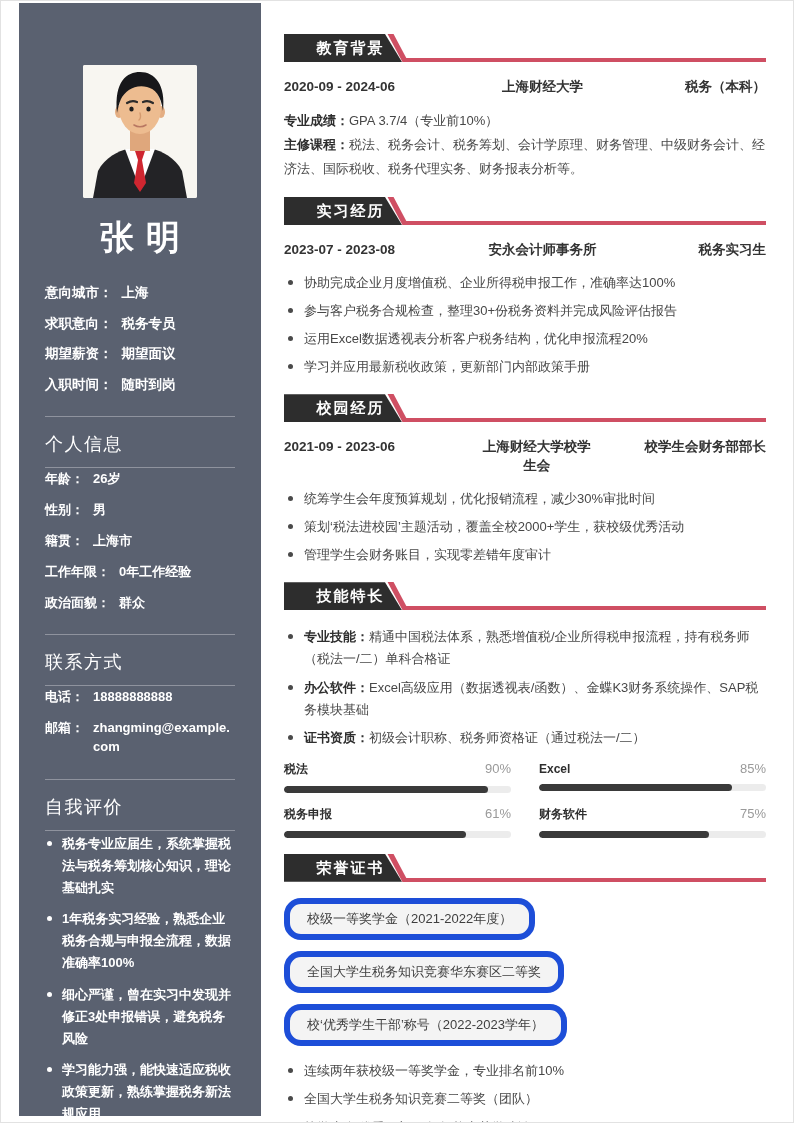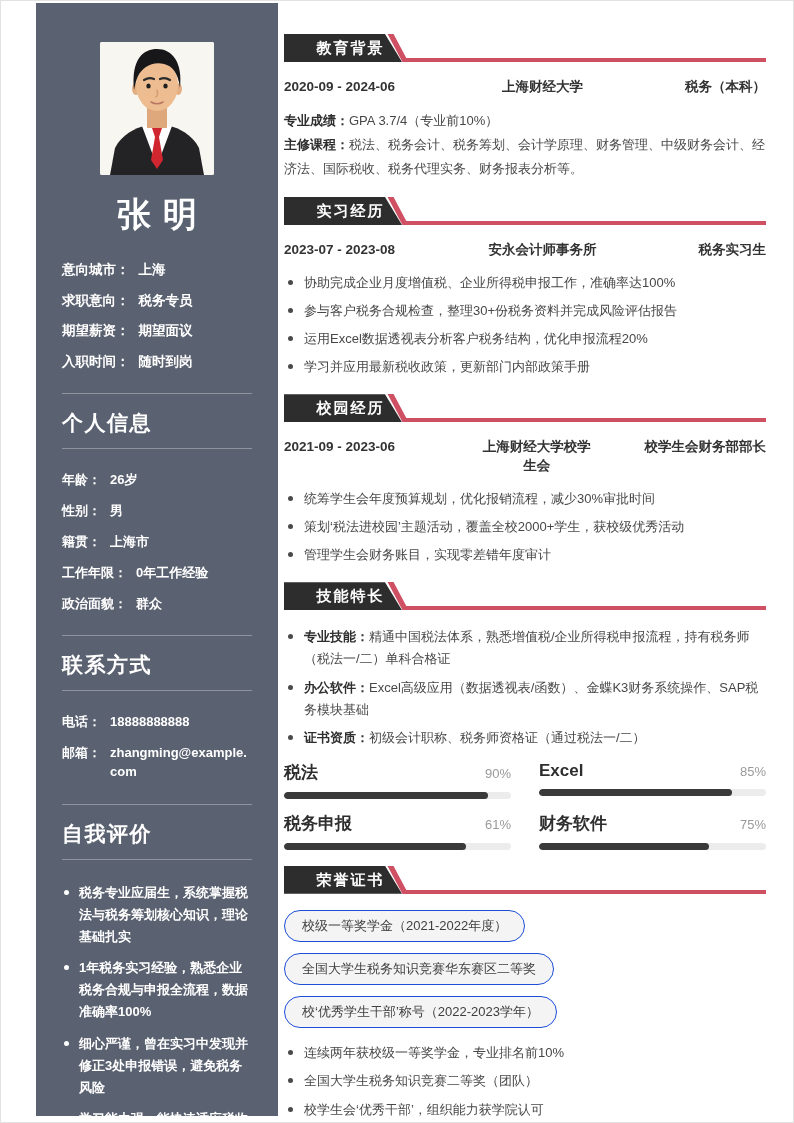--- a/index.html
+++ b/index.html
@@ -9,8 +9,8 @@
           border:1px solid #e2e2e2; overflow:hidden; }
 
   
-  .sidebar { position:absolute; left:35px; top:2px; width:242px; height:1113px;
-             background:#5a6170; color:#fff; padding:39px 26px 0; overflow:hidden; }
+  .sidebar { position:absolute; left:18px; top:2px; width:242px; height:1113px;
+             background:#5a6170; color:#fff; padding:62px 26px 0; overflow:hidden; }
   .photo { width:114px; height:133px; margin:0 auto; background:#f8f6f1; border-radius:2px; overflow:hidden; }
   .photo svg { display:block; width:100%; height:100%; }
   .name { text-align:center; font-size:34px; font-weight:bold; letter-spacing:12px; text-indent:12px;

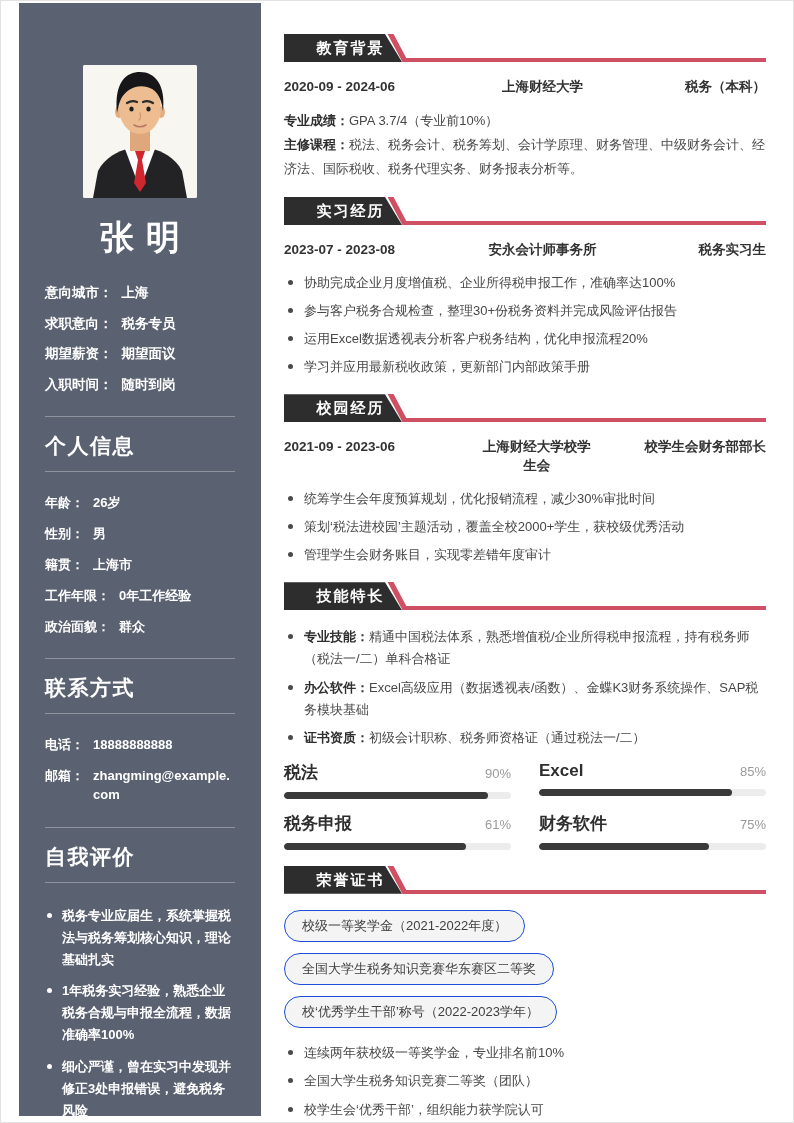--- a/index.html
+++ b/index.html
@@ -20,8 +20,8 @@
   .kv .k { flex-shrink:0; margin-right:9px; }
   .kv .v { word-break:break-all; }
   .side-sec { margin-top:22px; border-top:1px solid rgba(255,255,255,.32); padding-top:15px; }
-  .side-sec h3 { font-size:21px; letter-spacing:1.5px; font-weight:bold;
-                 padding-bottom:11px; border-bottom:1px solid rgba(255,255,255,.32); margin-bottom:22px; }
+  .side-sec h3 { font-size:18px; letter-spacing:1.5px; font-weight:normal;
+                 padding-bottom:11px; border-bottom:1px solid rgba(255,255,255,.32); margin-bottom:2px; }
   .side-rows .kv { font-size:13px; margin-bottom:12px; }
   .side-list { list-style:none; }
   .side-list li { position:relative; padding-left:17px; font-size:13px; font-weight:bold;

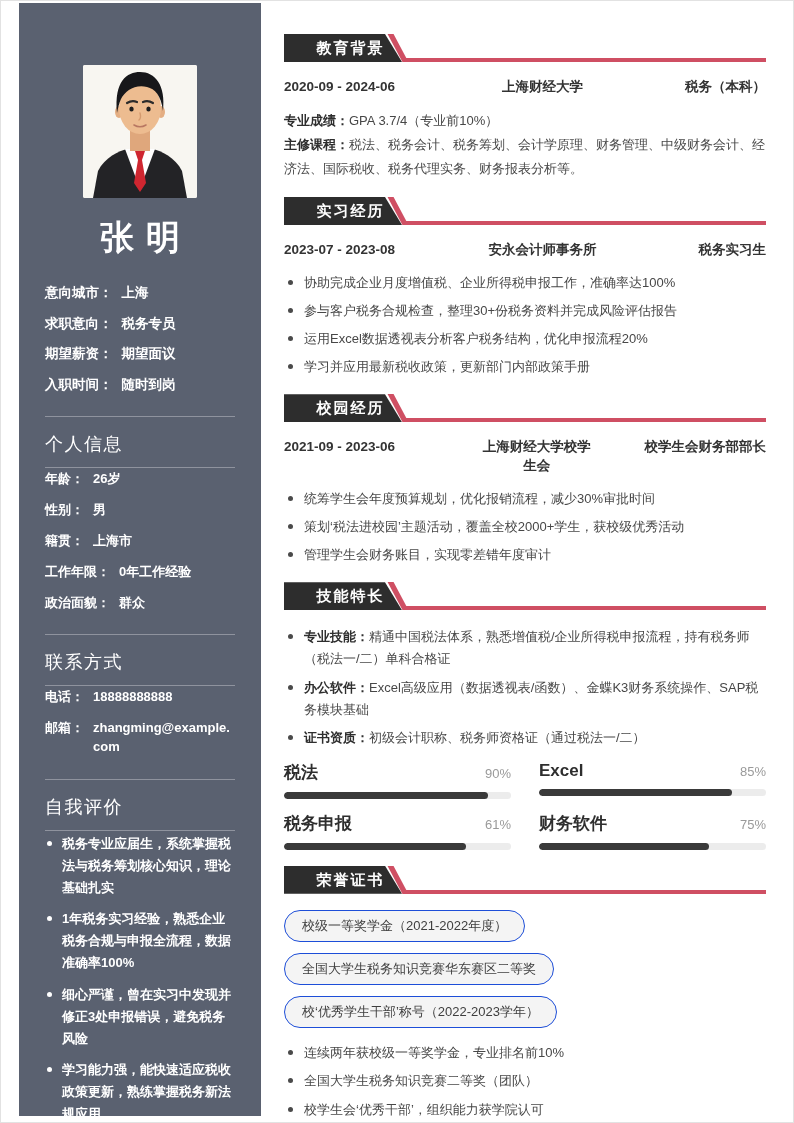--- a/index.html
+++ b/index.html
@@ -54,7 +54,7 @@
 
   .skill-grid { display:grid; grid-template-columns:1fr 1fr; column-gap:28px; row-gap:13px; margin-top:12px; }
   .sk-head { display:flex; justify-content:space-between; align-items:baseline; }
-  .sk-name { font-size:17px; font-weight:bold; color:#2e2e2e; }
+  .sk-name { font-size:12px; font-weight:bold; color:#2e2e2e; }
   .sk-pct { font-size:13px; color:#9a9a9a;text-align:center; }
   .sk-track { margin-top:8px; height:7px; background:#ececec; border-radius:5px; overflow:hidden; }
   .sk-fill { height:7px; background:#3a3a3a; border-radius:5px; }

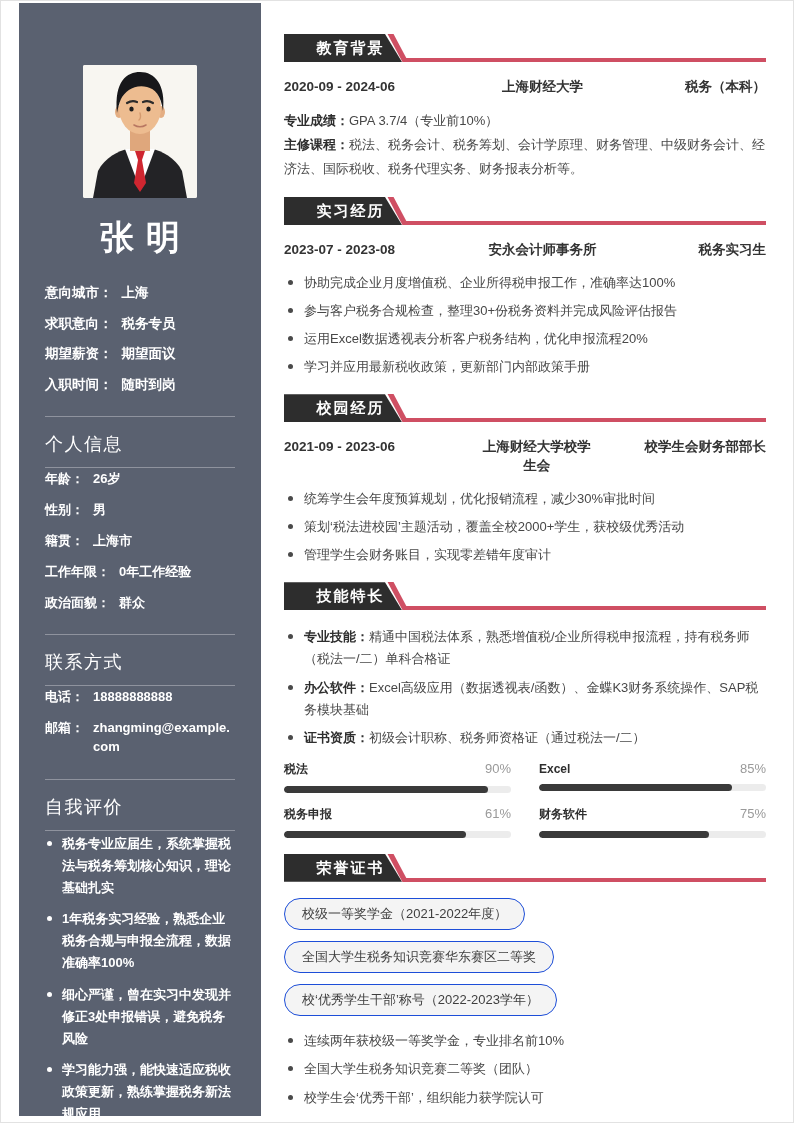--- a/index.html
+++ b/index.html
@@ -60,7 +60,7 @@
   .sk-fill { height:7px; background:#3a3a3a; border-radius:5px; }
 
   .pills { display:flex; flex-wrap:wrap; gap:11px 14px; margin-bottom:14px; }
-  .pill { border:1px solid #1d4ed8; background:#f4f4f4; border-radius:17px; padding:6px 17px;
+  .pill { border:6px solid #1d4ed8; background:#f4f4f4; border-radius:17px; padding:6px 17px;
           font-size:13px; color:#3e3e3e; line-height:1.4; white-space:nowrap; }
 </style>
 </head>

